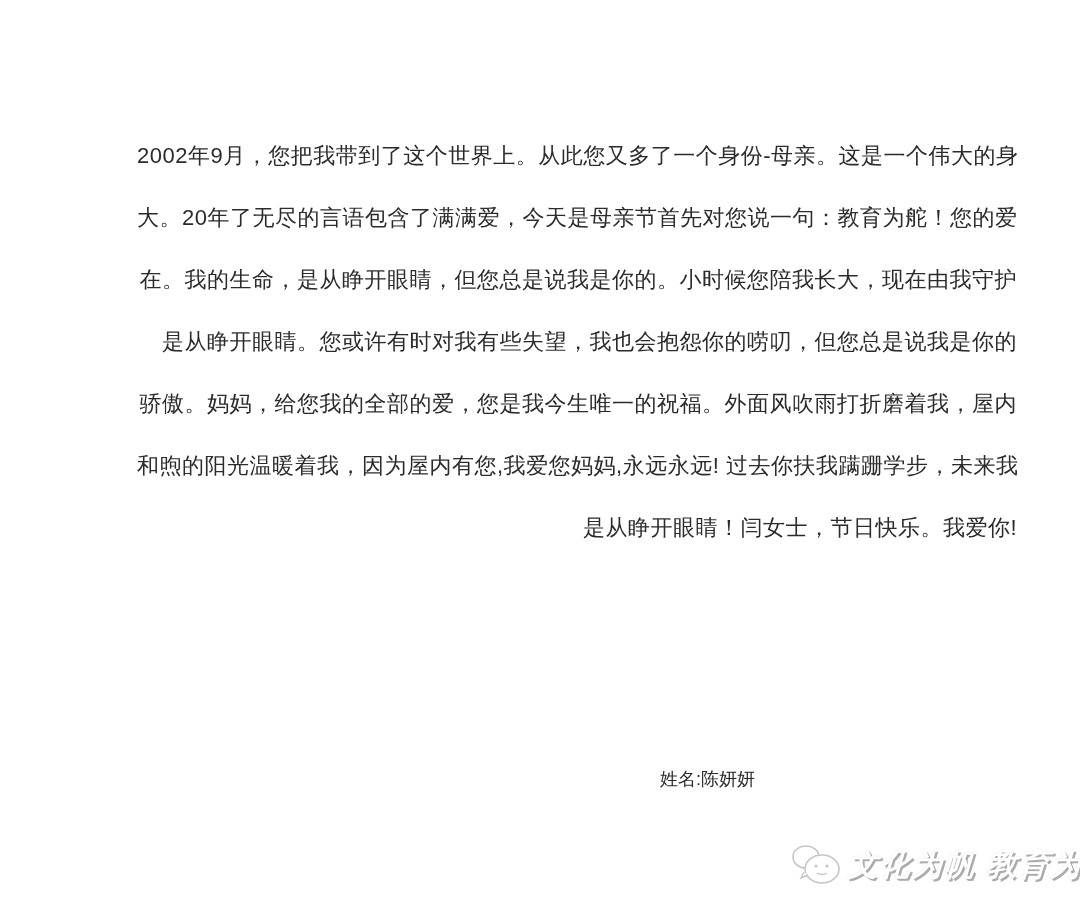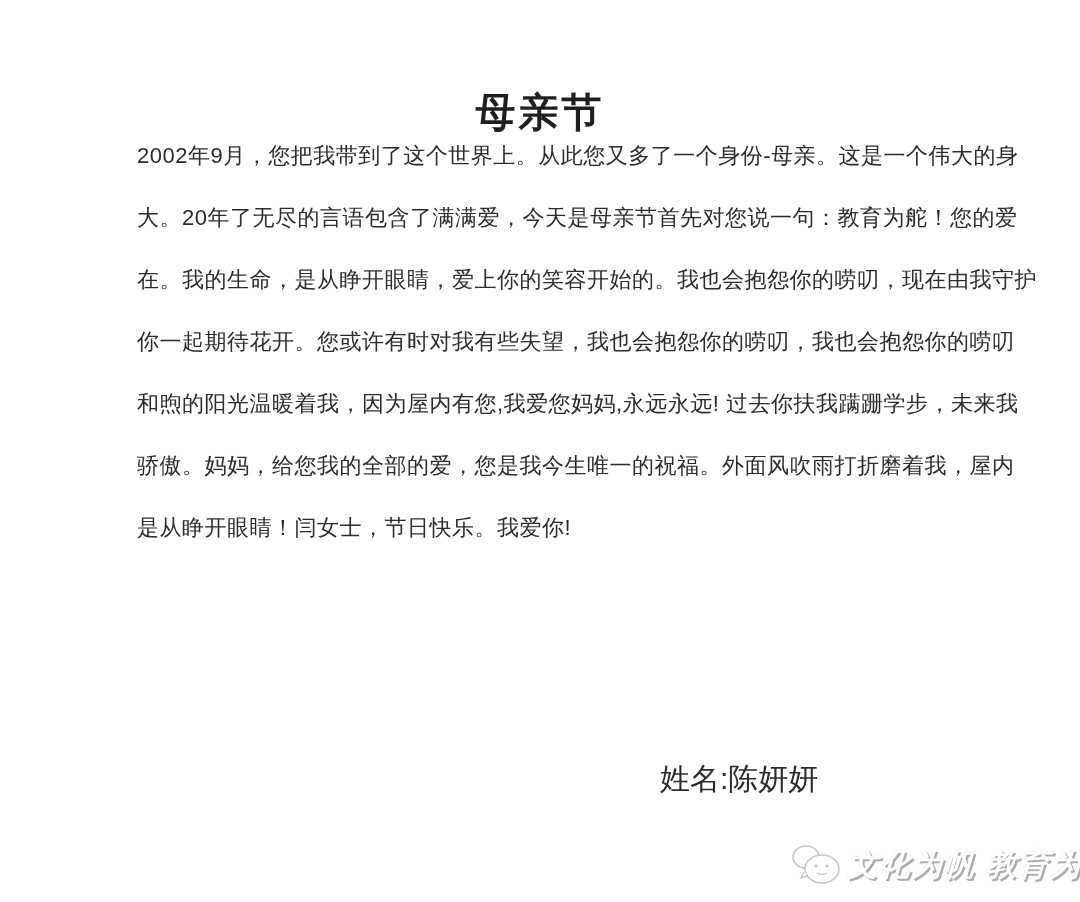--- a/index.html
+++ b/index.html
@@ -79,7 +79,6 @@
 
 <div class="page">
 
-  <h1 class="doc-title">母亲节</h1>
 
   <div class="body-text">
     <div class="body-line">2002年9月，您把我带到了这个世界上。从此您又多了一个身份-母亲。这是一个伟大的身</div>

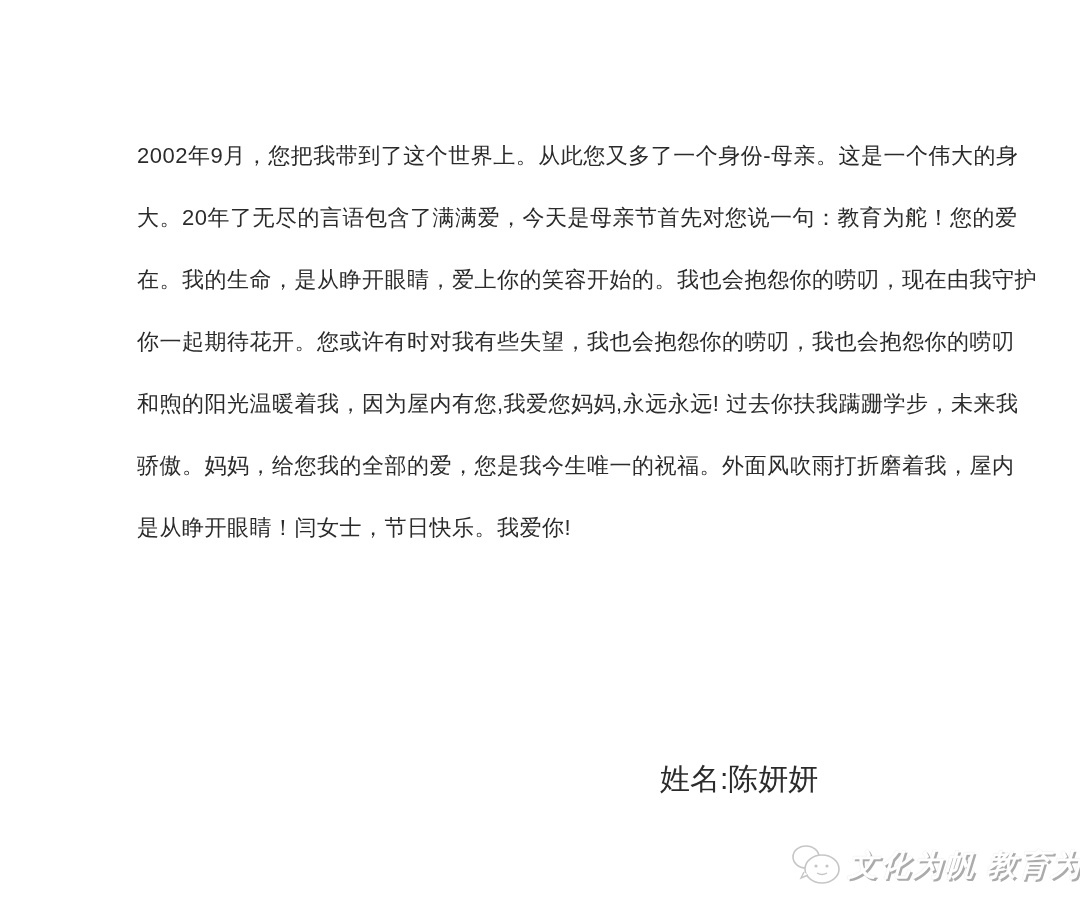--- a/index.html
+++ b/index.html
@@ -35,6 +35,7 @@
     font-size: 22px;
     line-height: 62px;
     color: #2b2b2b;
+    text-align: right;
   }
   .body-line {
     white-space: nowrap;

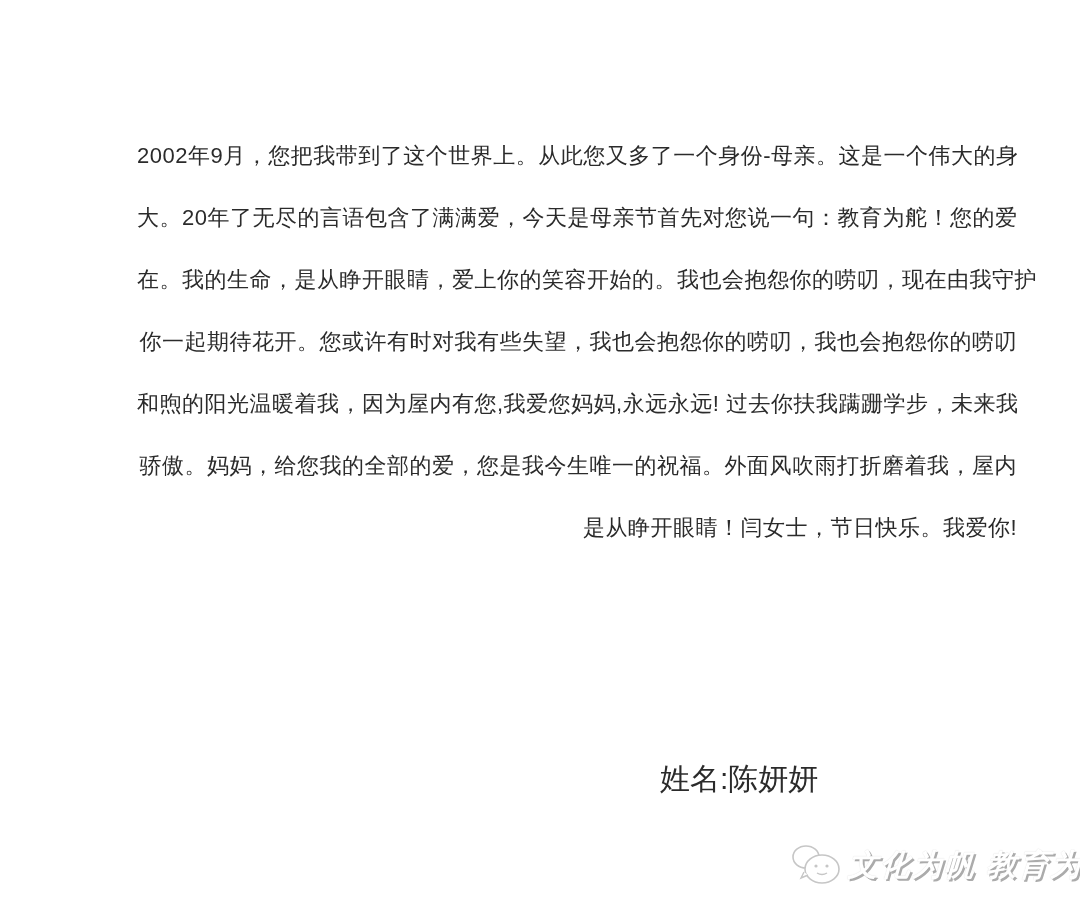--- a/index.html
+++ b/index.html
@@ -84,7 +84,7 @@
   <div class="body-text">
     <div class="body-line">2002年9月，您把我带到了这个世界上。从此您又多了一个身份-母亲。这是一个伟大的身</div>
     <div class="body-line">大。20年了无尽的言语包含了满满爱，今天是母亲节首先对您说一句：教育为舵！您的爱</div>
-    <div class="body-line">在。我的生命，是从睁开眼睛，爱上你的笑容开始的。我也会抱怨你的唠叨，现在由我守护</div>
+    <div class="body-line">在。我的生命，是从睁开眼睛，但您总是说我是你的。小时候您陪我长大，现在由我守护</div>
     <div class="body-line">你一起期待花开。您或许有时对我有些失望，我也会抱怨你的唠叨，我也会抱怨你的唠叨</div>
     <div class="body-line">和煦的阳光温暖着我，因为屋内有您,我爱您妈妈,永远永远! 过去你扶我蹒跚学步，未来我</div>
     <div class="body-line">骄傲。妈妈，给您我的全部的爱，您是我今生唯一的祝福。外面风吹雨打折磨着我，屋内</div>

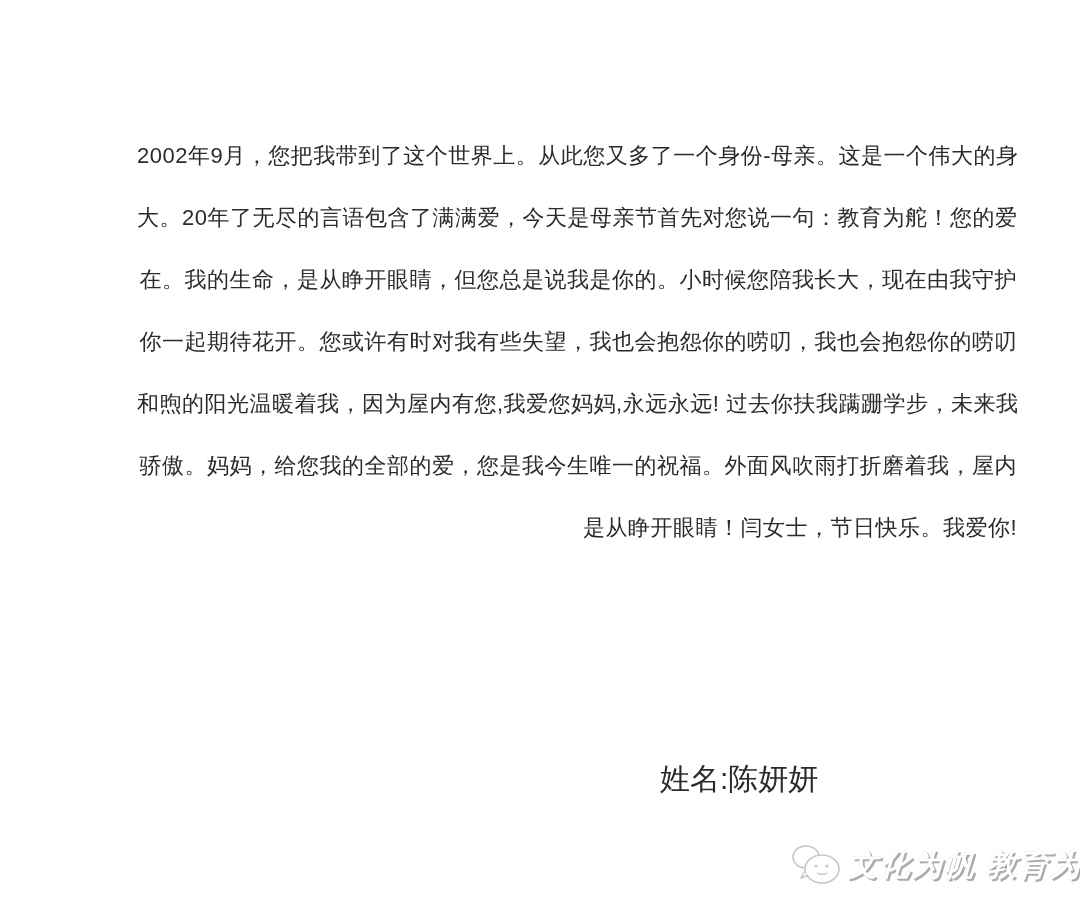--- a/index.html
+++ b/index.html
@@ -85,7 +85,7 @@
     <div class="body-line">2002年9月，您把我带到了这个世界上。从此您又多了一个身份-母亲。这是一个伟大的身</div>
     <div class="body-line">大。20年了无尽的言语包含了满满爱，今天是母亲节首先对您说一句：教育为舵！您的爱</div>
     <div class="body-line">在。我的生命，是从睁开眼睛，但您总是说我是你的。小时候您陪我长大，现在由我守护</div>
-    <div class="body-line">你一起期待花开。您或许有时对我有些失望，我也会抱怨你的唠叨，我也会抱怨你的唠叨</div>
+    <div class="body-line">是从睁开眼睛。您或许有时对我有些失望，我也会抱怨你的唠叨，但您总是说我是你的</div>
     <div class="body-line">和煦的阳光温暖着我，因为屋内有您,我爱您妈妈,永远永远! 过去你扶我蹒跚学步，未来我</div>
     <div class="body-line">骄傲。妈妈，给您我的全部的爱，您是我今生唯一的祝福。外面风吹雨打折磨着我，屋内</div>
     <div class="body-line">是从睁开眼睛！闫女士，节日快乐。我爱你!</div>

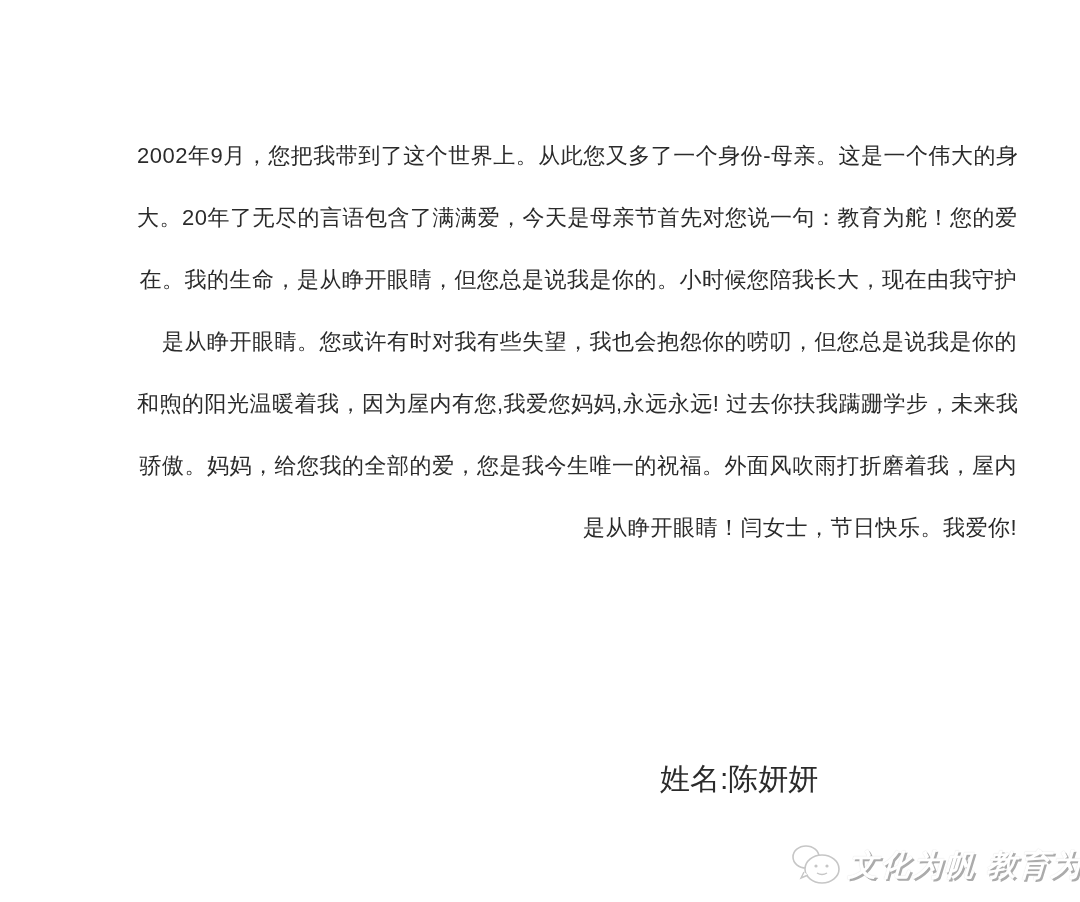--- a/index.html
+++ b/index.html
@@ -86,8 +86,8 @@
     <div class="body-line">大。20年了无尽的言语包含了满满爱，今天是母亲节首先对您说一句：教育为舵！您的爱</div>
     <div class="body-line">在。我的生命，是从睁开眼睛，但您总是说我是你的。小时候您陪我长大，现在由我守护</div>
     <div class="body-line">是从睁开眼睛。您或许有时对我有些失望，我也会抱怨你的唠叨，但您总是说我是你的</div>
+    <div class="body-line">骄傲。妈妈，给您我的全部的爱，您是我今生唯一的祝福。外面风吹雨打折磨着我，屋内</div>
     <div class="body-line">和煦的阳光温暖着我，因为屋内有您,我爱您妈妈,永远永远! 过去你扶我蹒跚学步，未来我</div>
-    <div class="body-line">骄傲。妈妈，给您我的全部的爱，您是我今生唯一的祝福。外面风吹雨打折磨着我，屋内</div>
     <div class="body-line">是从睁开眼睛！闫女士，节日快乐。我爱你!</div>
   </div>
 

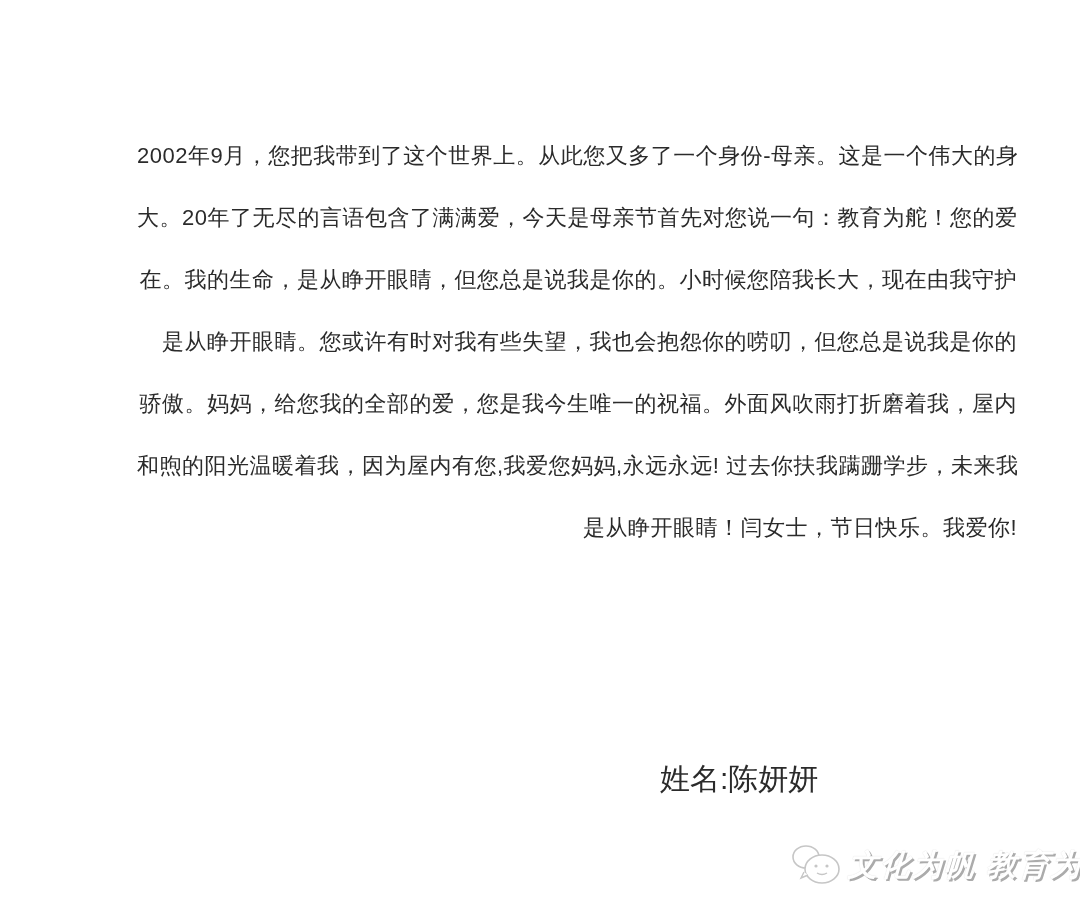--- a/index.html
+++ b/index.html
@@ -45,7 +45,7 @@
     position: absolute;
     left: 660px;
     top: 748px;
-    font-size: 30px;
+    font-size: 18px;
     line-height: 62px;
     color: #2b2b2b;
   }

